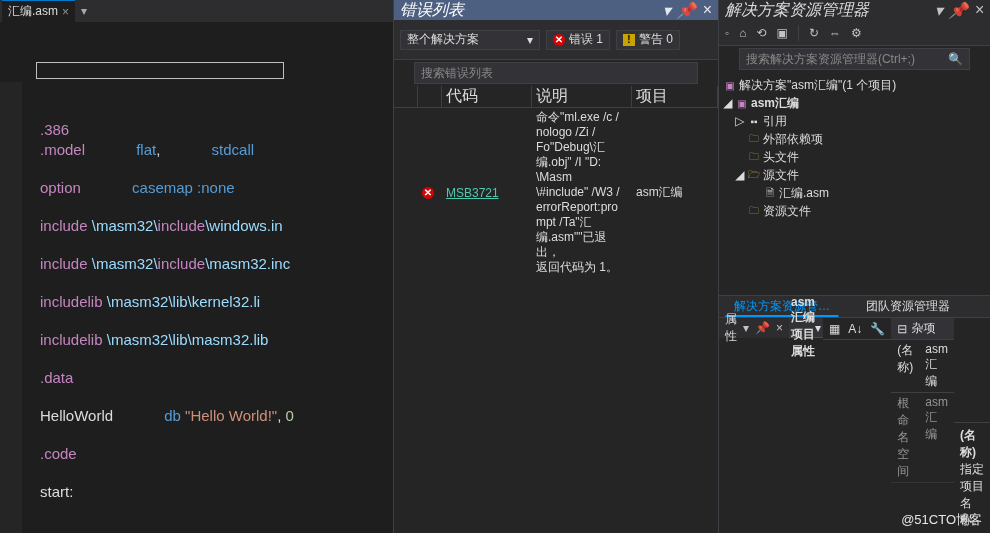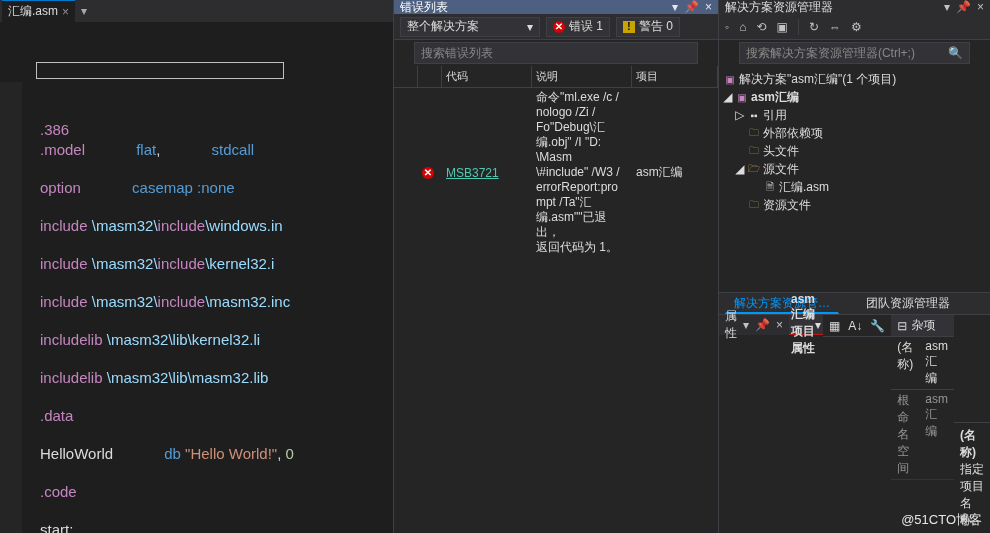--- a/index.html
+++ b/index.html
@@ -23,7 +23,7 @@
   .sel-line { position:absolute; height:17px; border:1px solid #bfbfbf; left:0; right:10px; pointer-events:none; }
   .right { flex:1; display:flex; }
   .errlist { width:325px; background:#252526; display:flex; flex-direction:column; border-right:1px solid #3f3f46;}
-  .panel-titlebar { height:14px; background:#4d6082; color:#fff; display:flex; align-items:center; padding:0 6px; font-size:12px; }
+  .panel-titlebar { height:20px; background:#4d6082; color:#fff; display:flex; align-items:center; padding:0 6px; font-size:16px;font-style:italic; }
   .panel-titlebar.dark { background:#2d2d30; color:#dcdcdc; }
   .titlebar-spacer { flex:1; }
   .titlebar-ico { margin-left:6px; opacity:.85; cursor:pointer; }

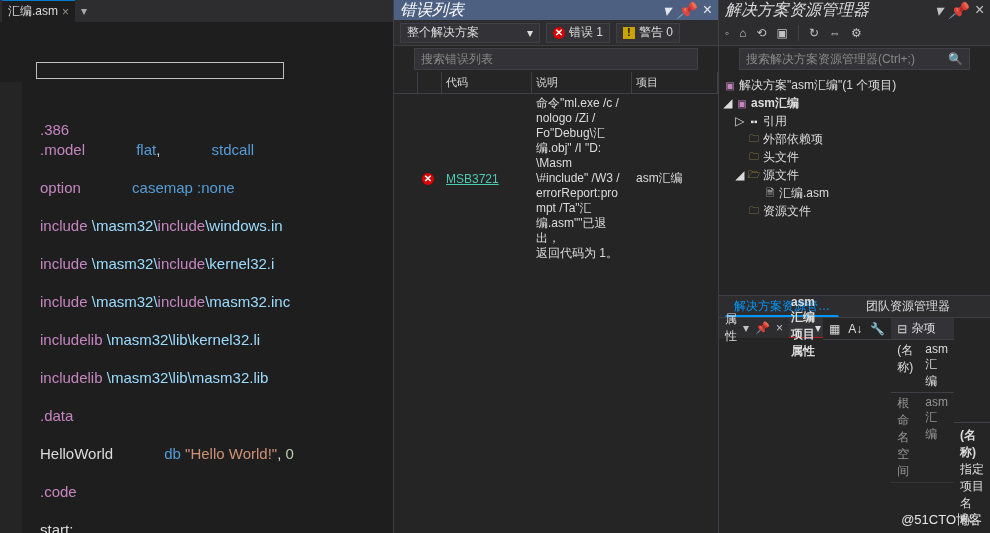--- a/index.html
+++ b/index.html
@@ -27,7 +27,7 @@
   .panel-titlebar.dark { background:#2d2d30; color:#dcdcdc; }
   .titlebar-spacer { flex:1; }
   .titlebar-ico { margin-left:6px; opacity:.85; cursor:pointer; }
-  .err-toolbar { height:26px; background:#2d2d30; border-bottom:1px solid #3f3f46; display:flex; align-items:center; padding:0 6px; gap:6px;}
+  .err-toolbar { height:40px; background:#2d2d30; border-bottom:1px solid #3f3f46; display:flex; align-items:center; padding:0 6px; gap:6px;}
   .combo { height:20px; min-width:140px; background:#333337; border:1px solid #3f3f46; color:#dcdcdc; font-size:12px; display:flex; align-items:center; padding:0 6px; justify-content:space-between;}
   .pill { height:20px; background:#333337; border:1px solid #3f3f46; color:#dcdcdc; font-size:12px; display:flex; align-items:center; padding:0 6px; gap:4px;}
   .ico-err { width:12px; height:12px; border-radius:50%; background:#d80000; color:#fff; font-size:10px; display:inline-flex; align-items:center; justify-content:center; font-weight:bold;}

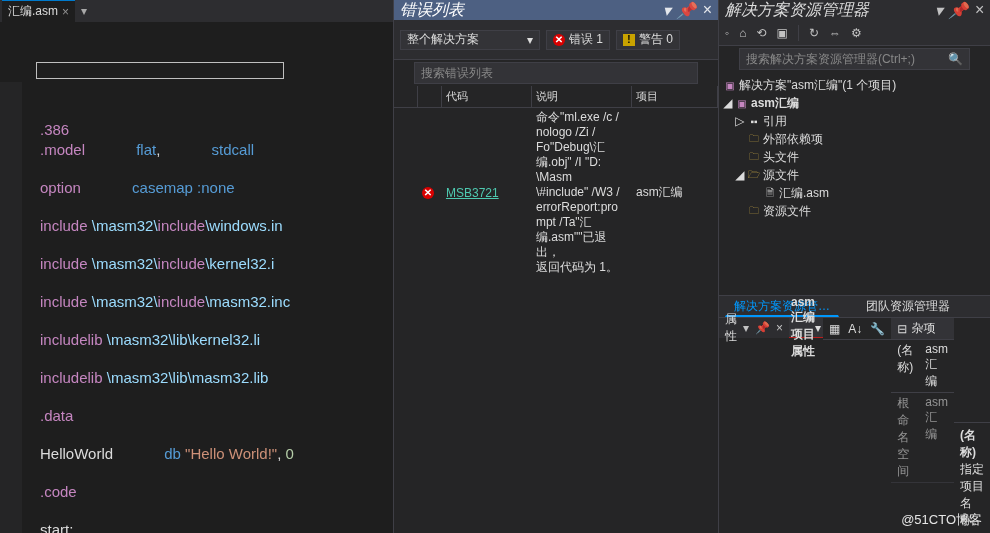--- a/index.html
+++ b/index.html
@@ -33,7 +33,7 @@
   .ico-err { width:12px; height:12px; border-radius:50%; background:#d80000; color:#fff; font-size:10px; display:inline-flex; align-items:center; justify-content:center; font-weight:bold;}
   .ico-warn { width:12px; height:12px; background:#c9a300; display:inline-flex; align-items:center; justify-content:center; font-size:10px; color:#000; font-weight:bold;}
   .search-bar { height:22px; background:#333337; border:1px solid #3f3f46; margin:2px 20px; display:flex; align-items:center; padding:0 6px; color:#888}
-  .err-head { display:grid; grid-template-columns:24px 24px 90px 100px 1fr; height:22px; border-bottom:1px solid #3f3f46; background:#252526; color:#dcdcdc; font-size:11px;}
+  .err-head { display:grid; grid-template-columns:24px 24px 90px 100px 1fr; height:22px; border-bottom:1px solid #3f3f46; background:#252526; color:#dcdcdc; font-size:16px;}
   .err-head div { border-right:1px solid #3f3f46; display:flex; align-items:center; padding:0 4px;}
   .err-row { display:grid; grid-template-columns:24px 24px 90px 100px 1fr; font-size:12px; padding:2px 0; }
   .err-row .cell { padding:0 4px; display:flex; align-items:flex-start;}

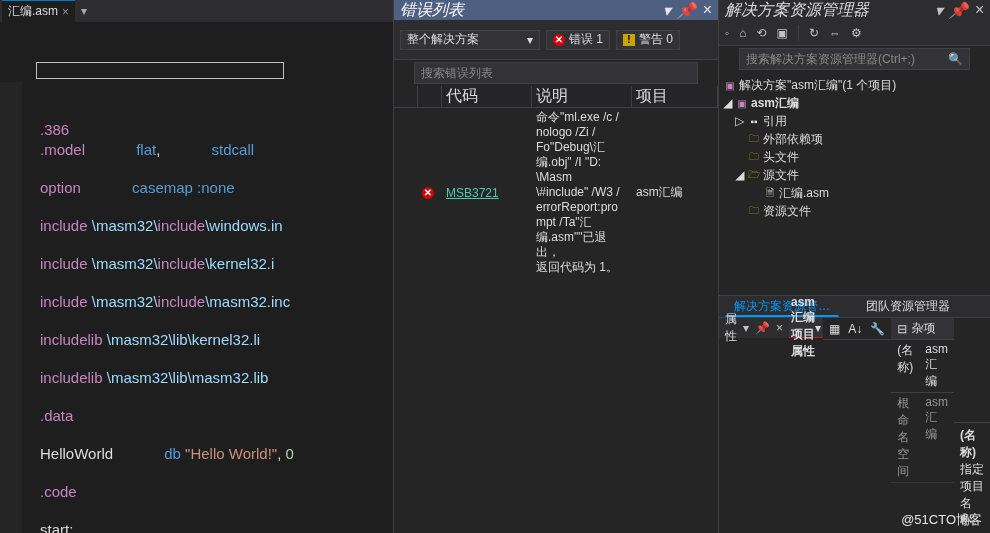--- a/index.html
+++ b/index.html
@@ -91,7 +91,6 @@
 <span style="display:block"><span class="dir">.model</span><span class="kw"> flat</span><span>,</span><span class="kw"> stdcall</span></span>
 <span style="display:block"><span class="dir">option</span><span class="kw"> casemap :none</span></span>
 <span style="display:block"><span class="dir">include</span><span class="inc"> \masm32\</span><span class="dir">include</span><span class="inc">\windows.in</span></span>
-<span style="display:block"><span class="dir">include</span><span class="inc"> \masm32\</span><span class="dir">include</span><span class="inc">\kernel32.i</span></span>
 <span style="display:block"><span class="dir">include</span><span class="inc"> \masm32\</span><span class="dir">include</span><span class="inc">\masm32.inc</span></span>
 <span style="display:block"><span class="dir">includelib</span><span class="inc"> \masm32\lib\kernel32.li</span></span>
 <span style="display:block"><span class="dir">includelib</span><span class="inc"> \masm32\lib\masm32.lib</span></span>

